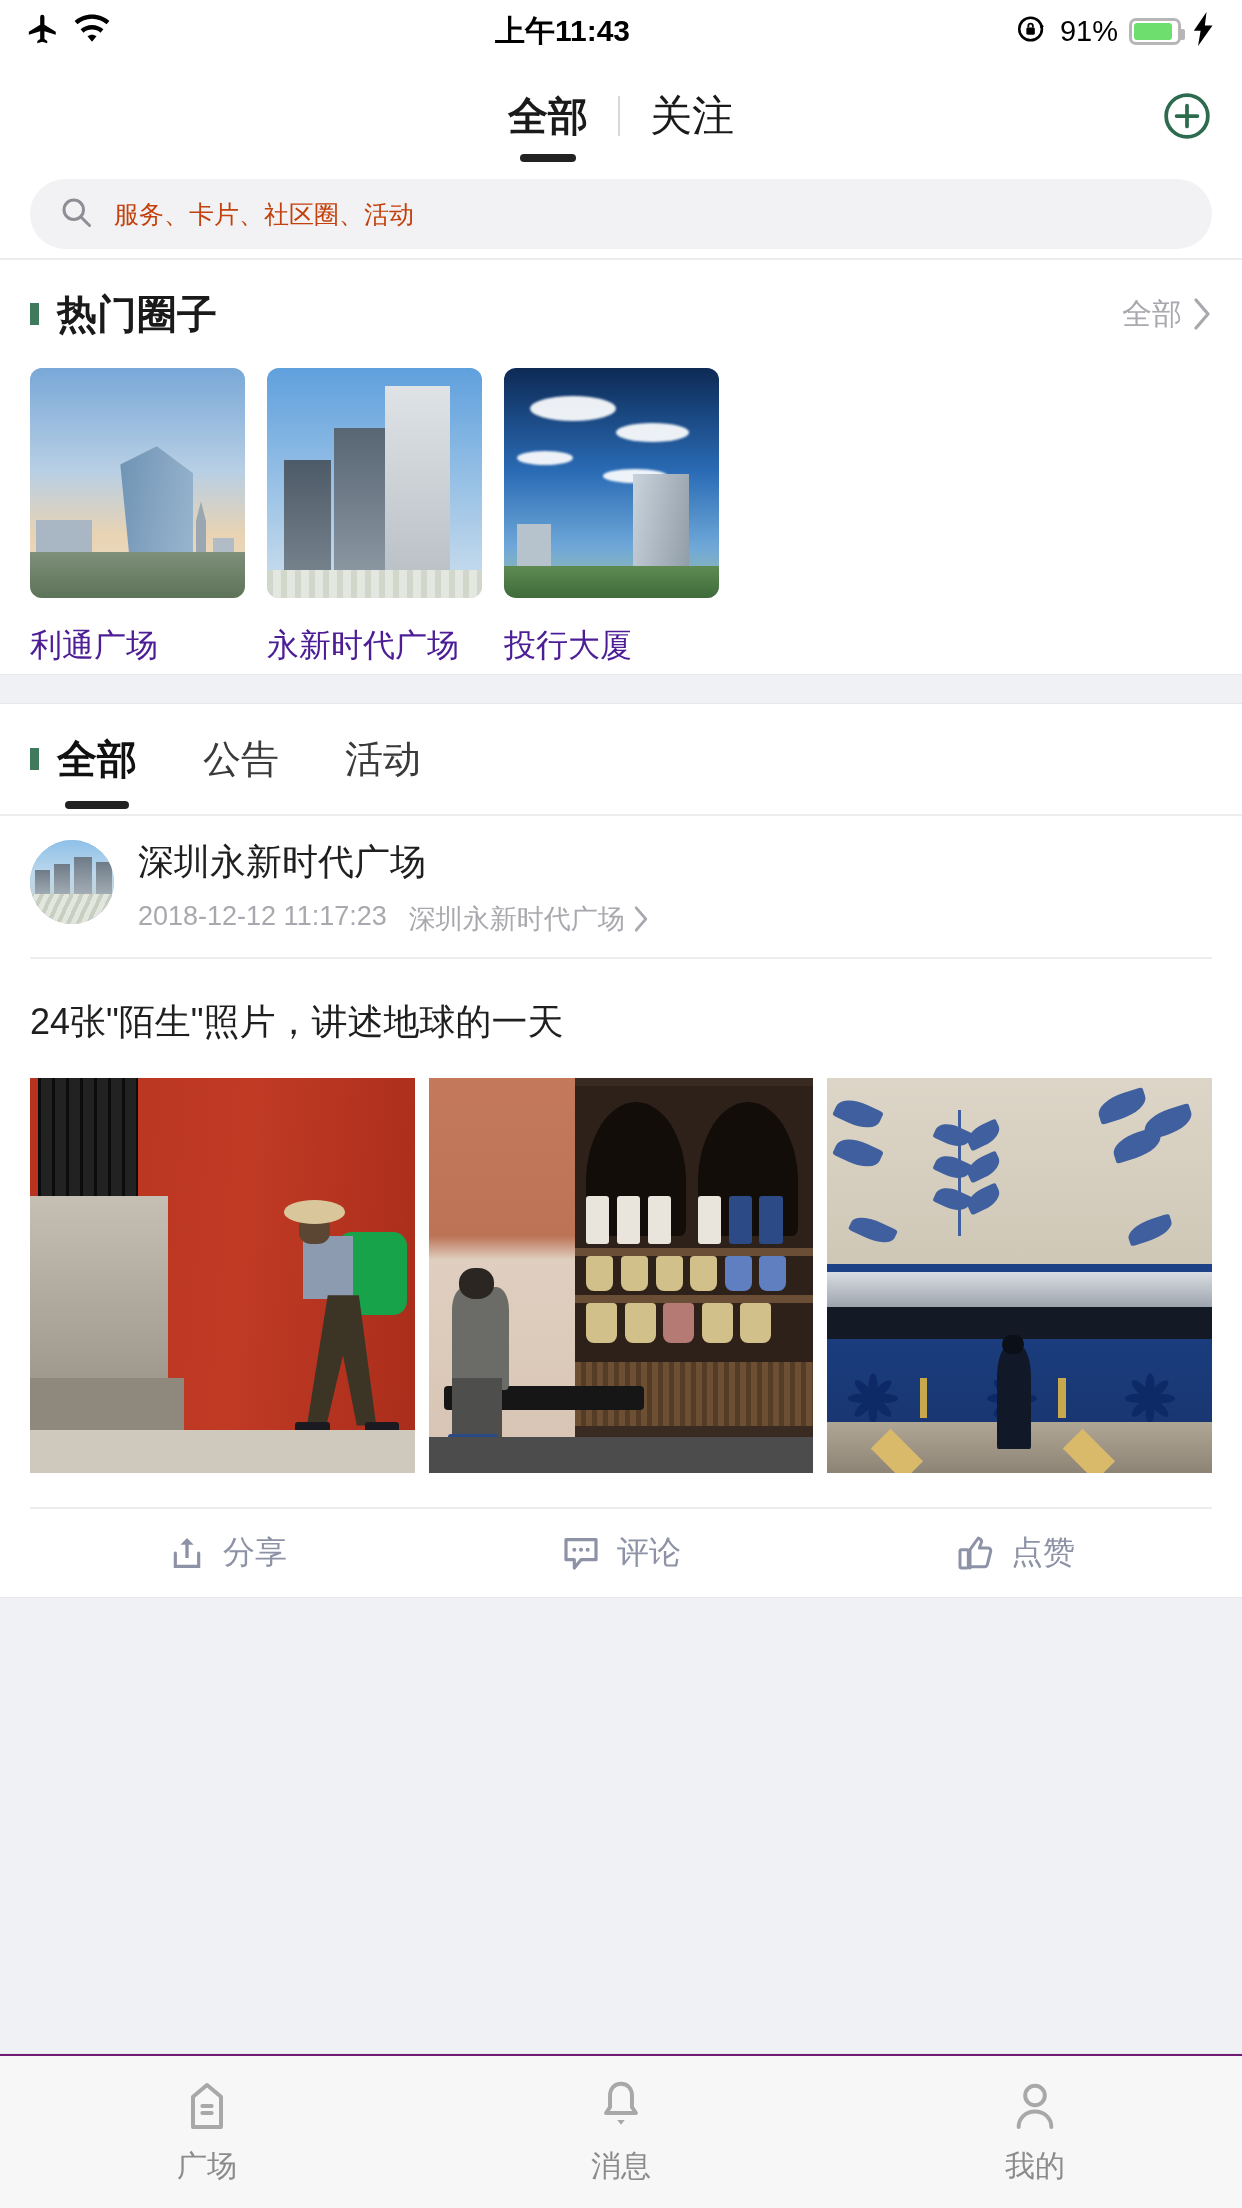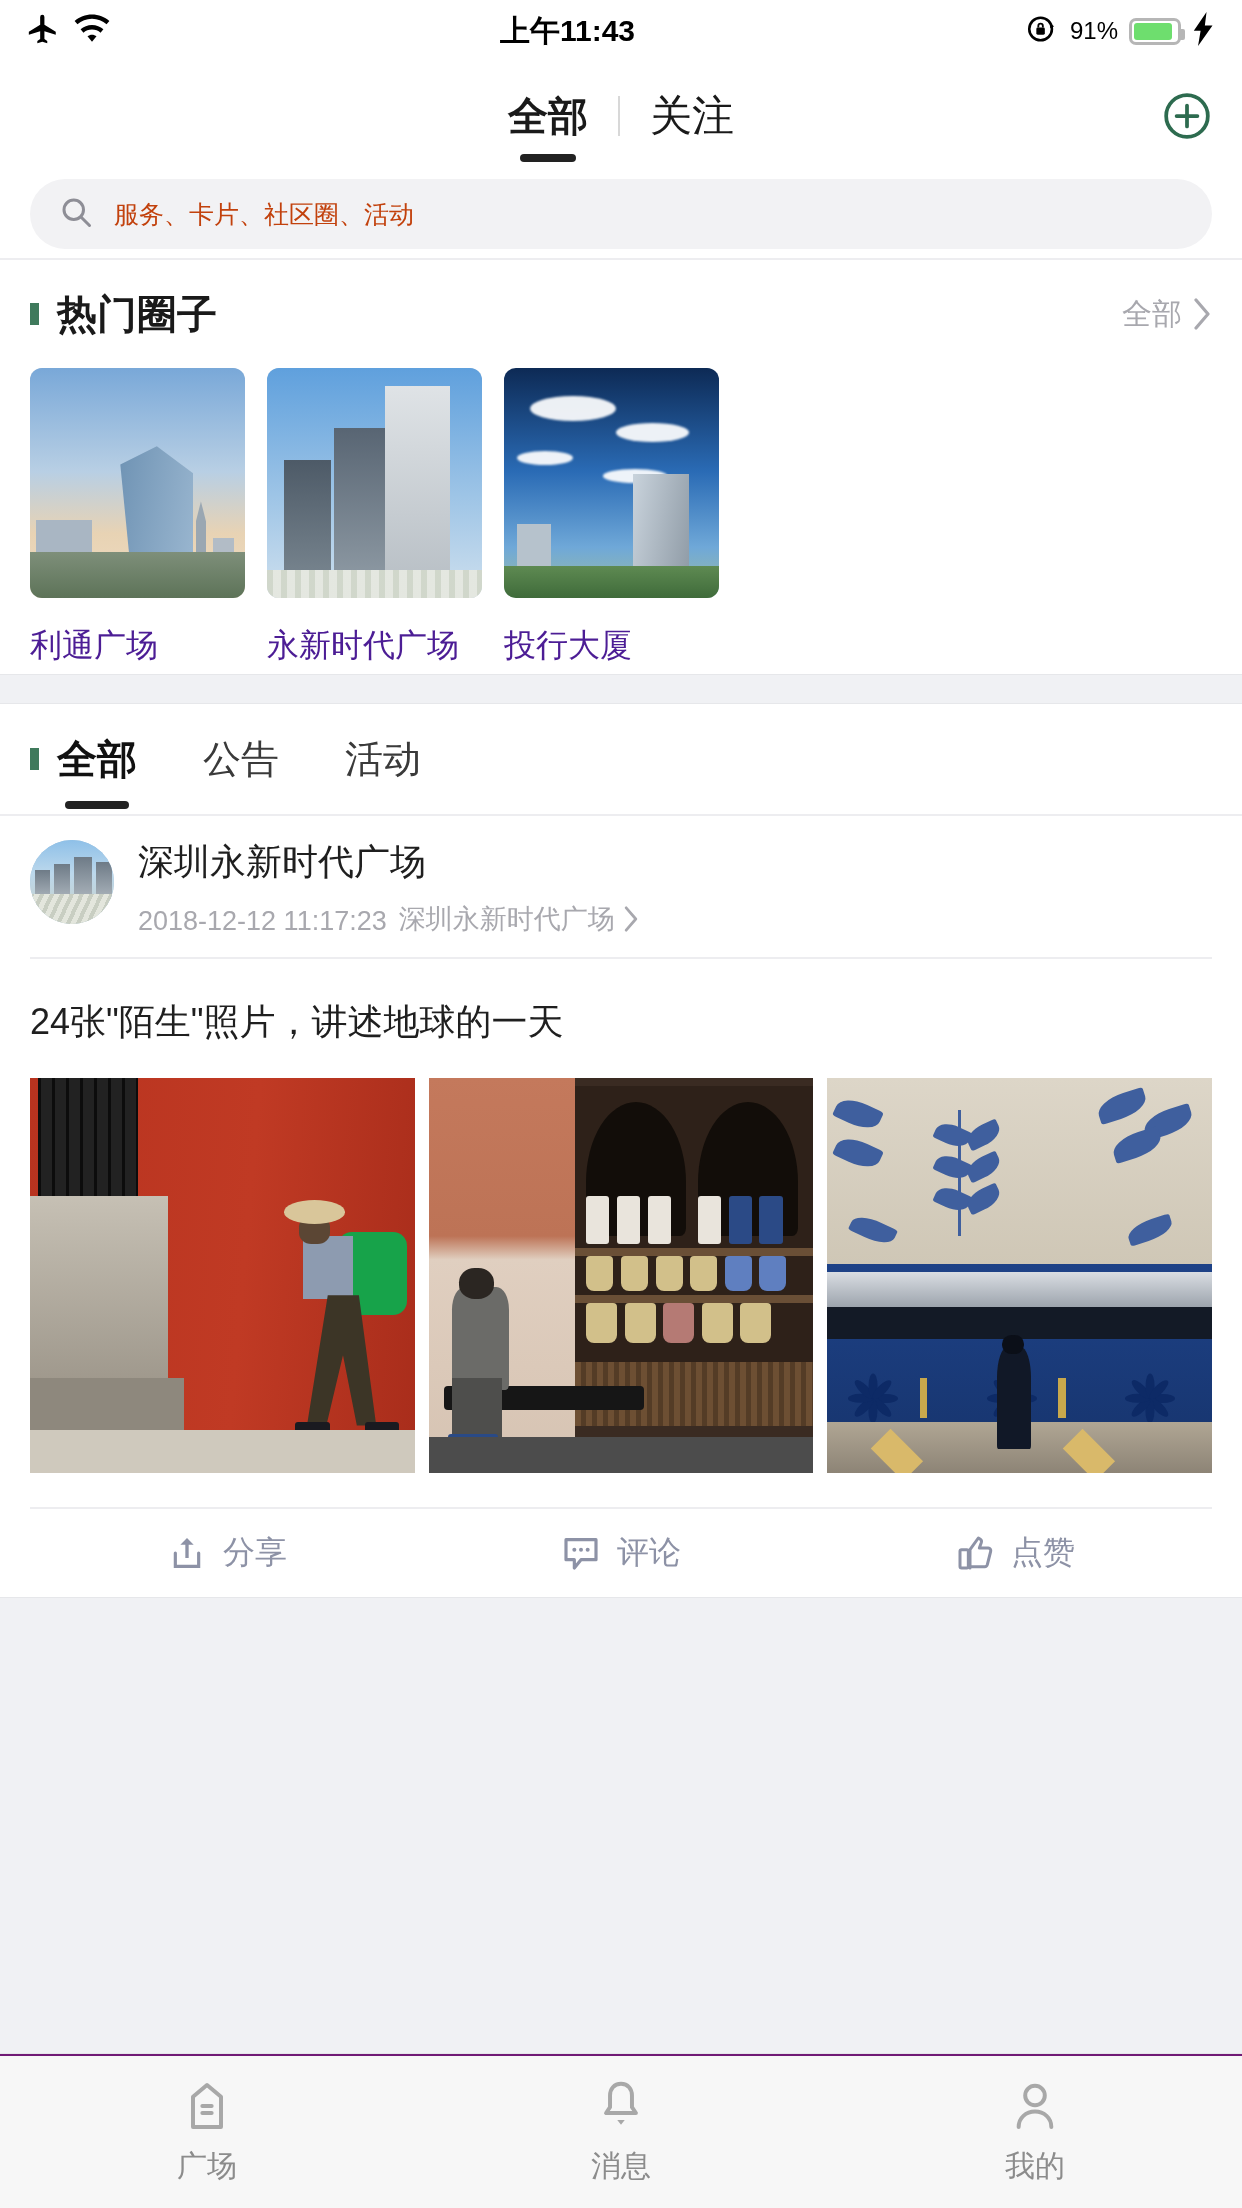--- a/index.html
+++ b/index.html
@@ -21,7 +21,7 @@
   .sb-left { display:flex; align-items:center; gap:14px; }
   .sb-center { font-size:30px; font-weight:bold; color:#000; letter-spacing:0px; }
   .sb-right { display:flex; align-items:center; gap:11px; }
-  .sb-pct { font-size:24px; font-weight:500; color:#000; }
+  .sb-pct { font-size:29px; font-weight:500; color:#000; }
   .batt {
     width:52px; height:27px; border:3px solid #b6b6b6; border-radius:7px;
     position:relative; padding:2px; display:flex;

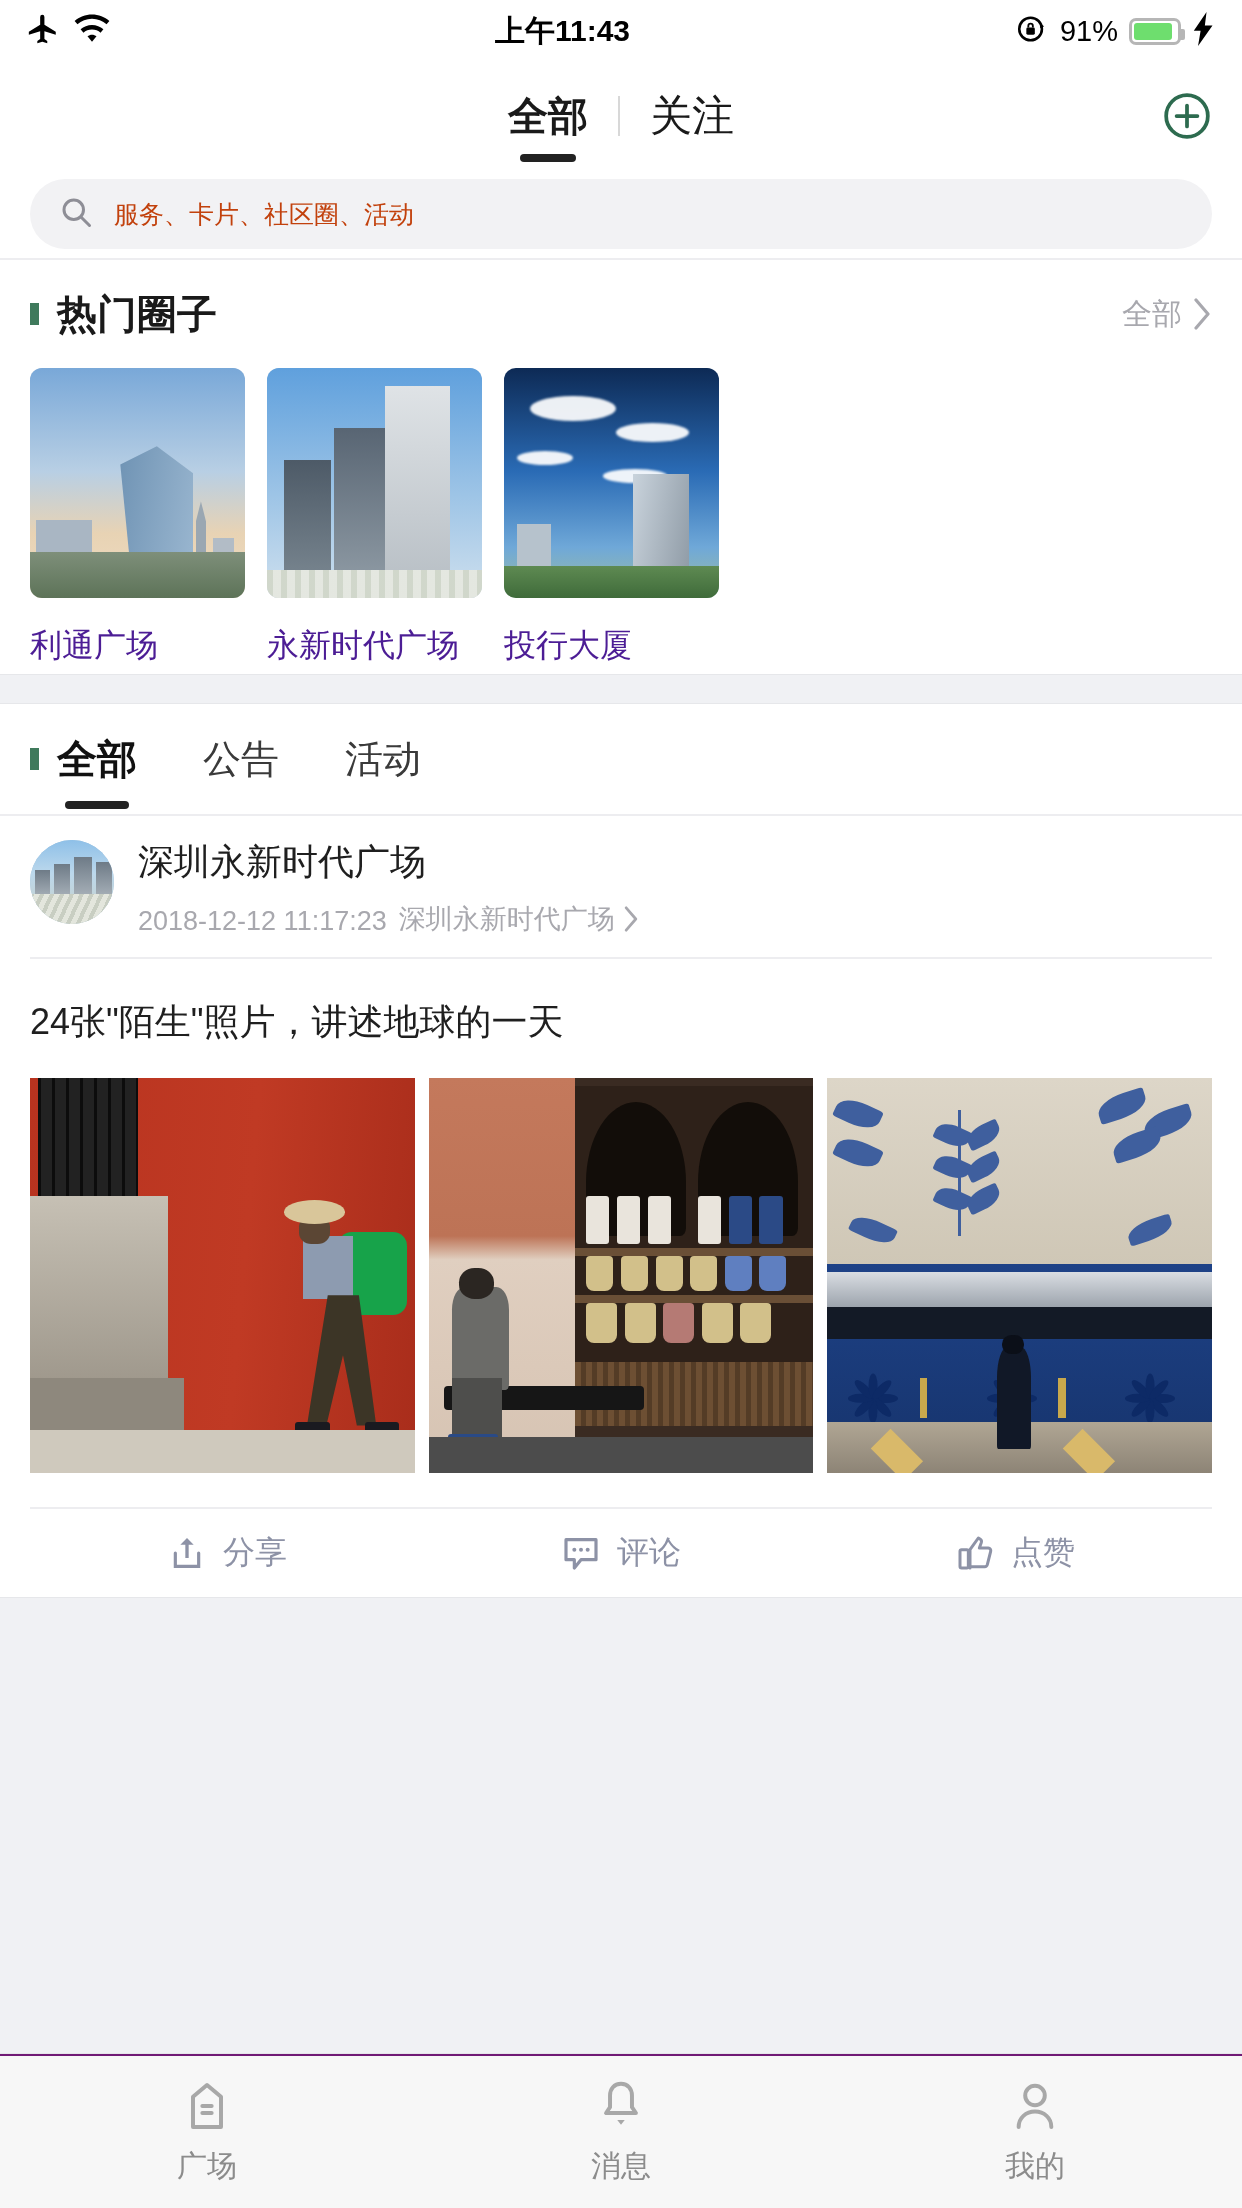--- a/index.html
+++ b/index.html
@@ -136,7 +136,7 @@
     background:repeating-linear-gradient(115deg,#c8cec2 0 4px,#e3e6dd 4px 9px); }
   .post-meta { flex:1; }
   .post-author { font-size:36px; color:#1f1f1f; line-height:1.2; }
-  .post-sub { display:flex; align-items:flex-end; gap:12px; margin-top:18px; }
+  .post-sub { display:flex; align-items:flex-start; gap:22px; margin-top:18px; }
   .post-time { font-size:27px; color:#a8a8ae; }
   .post-loc { font-size:27px; color:#a8a8ae; display:flex; align-items:center; gap:8px; }
 

